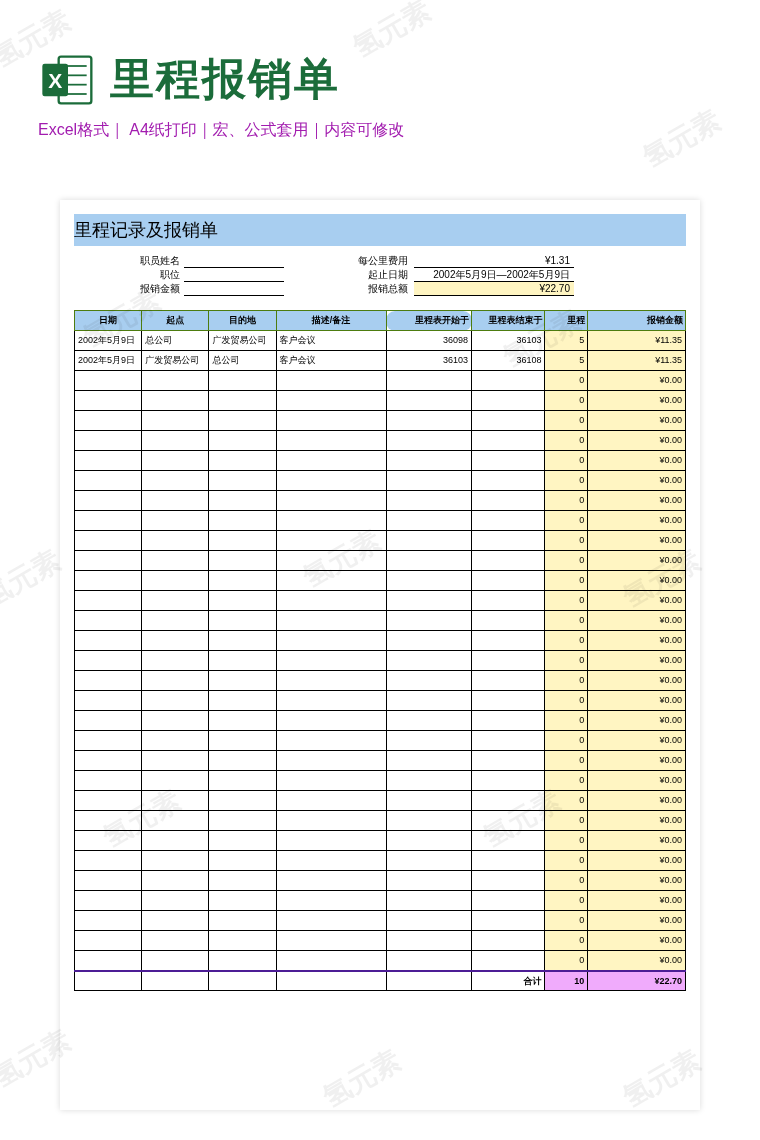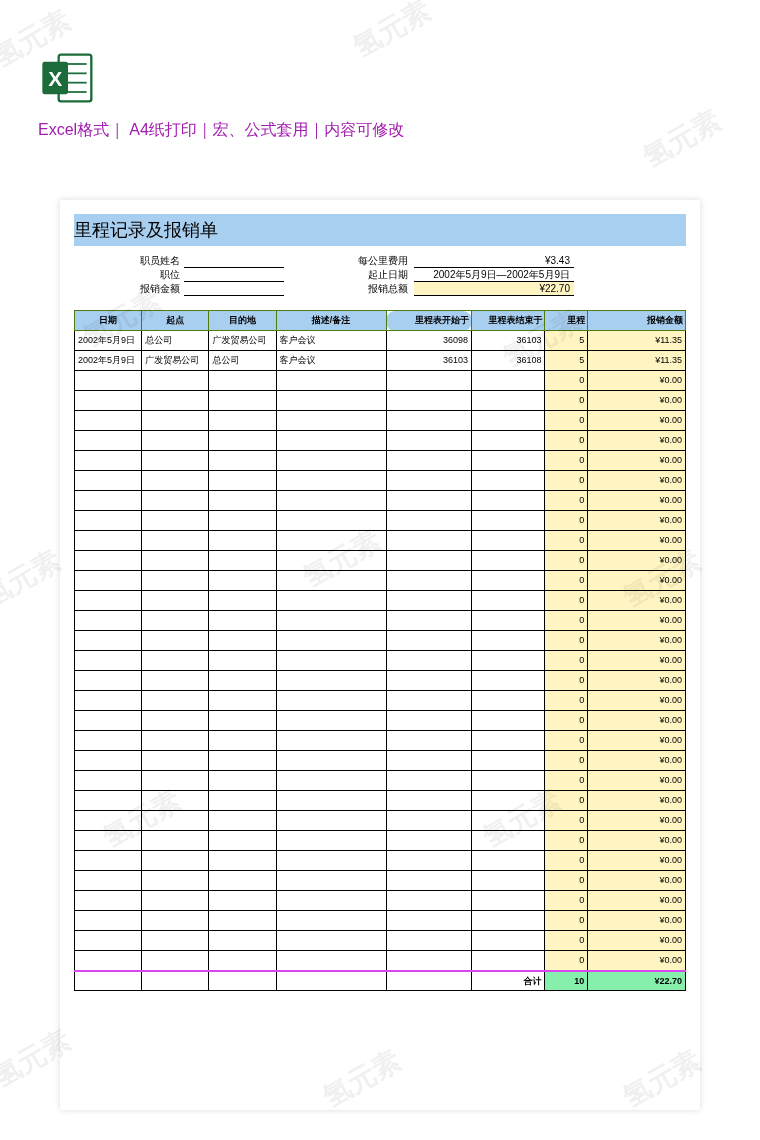--- a/index.html
+++ b/index.html
@@ -75,6 +75,7 @@
       <text x="13" y="31" text-anchor="middle" fill="#fff" font-size="18" font-weight="bold" font-family="Arial">X</text>
     </svg>
   </div>
+  <div class="title-main">里程报销单</div>
 </div>
 <div class="subtitle">Excel格式｜ A4纸打印｜宏、公式套用｜内容可修改</div>
 

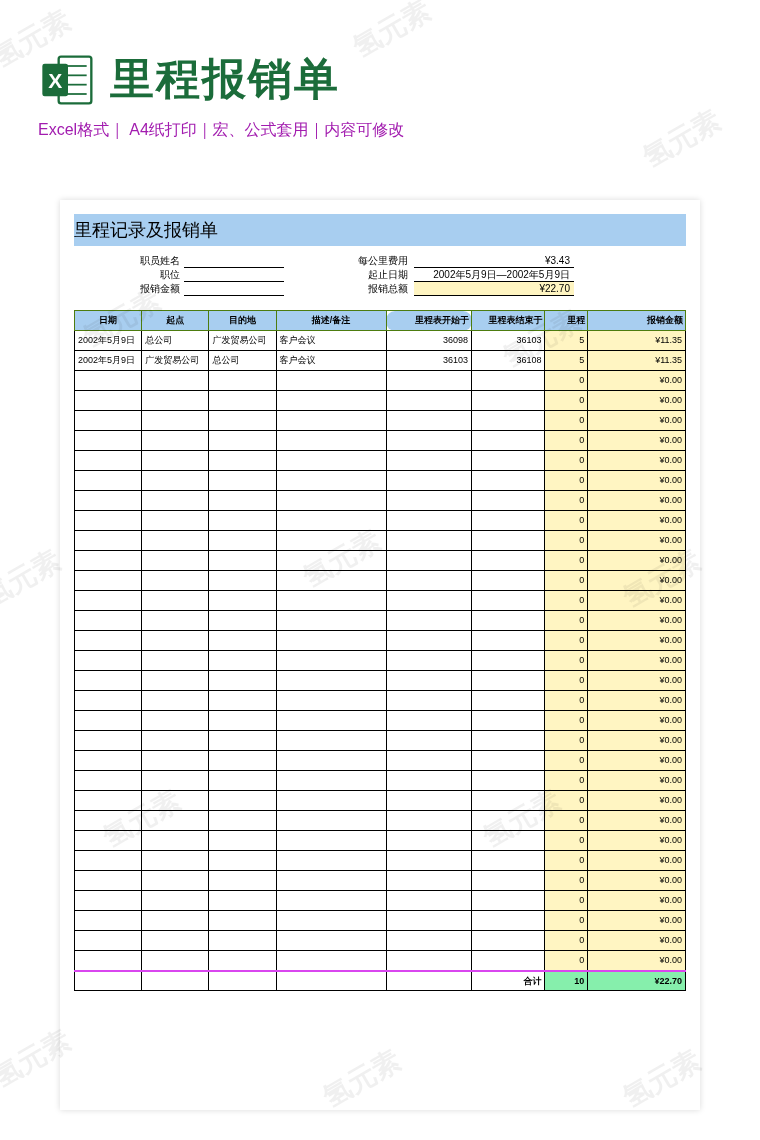--- a/index.html
+++ b/index.html
@@ -87,7 +87,7 @@
       <div class="info-label-l">职员姓名</div>
       <div class="info-field-l"></div>
       <div class="info-label-r">每公里费用</div>
-      <div class="info-field-r">¥3.43</div>
+      <div class="info-field-r">¥1.31</div>
     </div>
     <div class="info-row">
       <div class="info-label-l">职位</div>

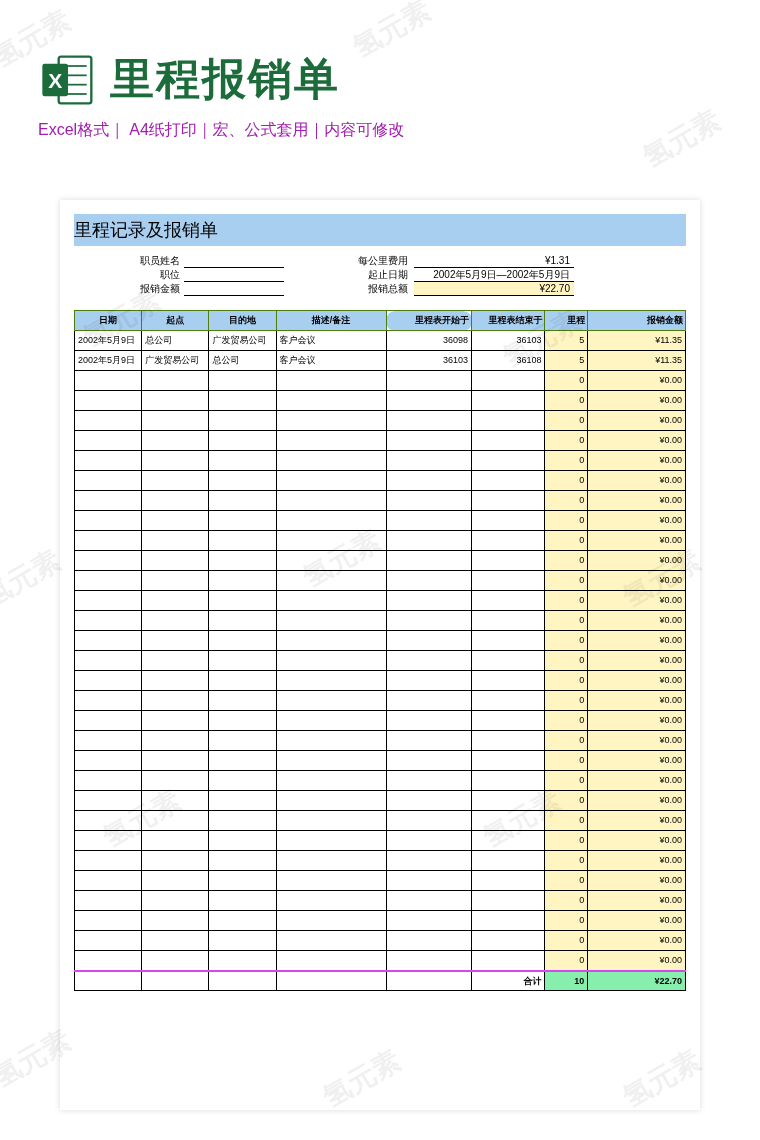--- a/index.html
+++ b/index.html
@@ -41,7 +41,7 @@
   .col-miles { width: 7%; text-align: right; background: #fff5c2; }
   .col-amt { width: 16%; text-align: right; background: #fff5c2; }
   .sheet-table th.col-miles, .sheet-table th.col-amt { background:#a8cef0; }
-  .total-row td { font-weight: 600; background: #fff; border-top: 2px solid #d946ef; }
+  .total-row td { font-weight: 600; background: #fff; border-top: 2px solid #4c1d95; }
   .total-row .col-miles, .total-row .col-amt { background: #86efac; }
 </style>
 </head>

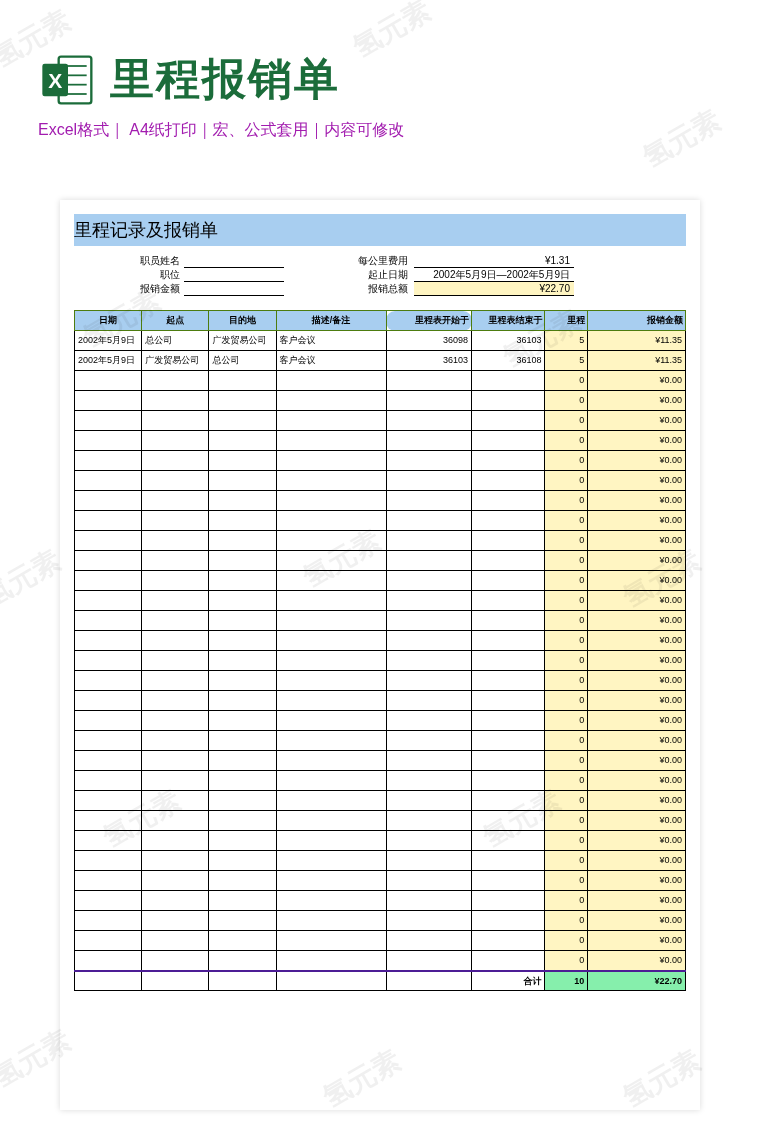--- a/index.html
+++ b/index.html
@@ -42,7 +42,7 @@
   .col-amt { width: 16%; text-align: right; background: #fff5c2; }
   .sheet-table th.col-miles, .sheet-table th.col-amt { background:#a8cef0; }
   .total-row td { font-weight: 600; background: #fff; border-top: 2px solid #4c1d95; }
-  .total-row .col-miles, .total-row .col-amt { background: #86efac; }
+  .total-row .col-miles, .total-row .col-amt { background: #f0abfc; }
 </style>
 </head>
 <body>

